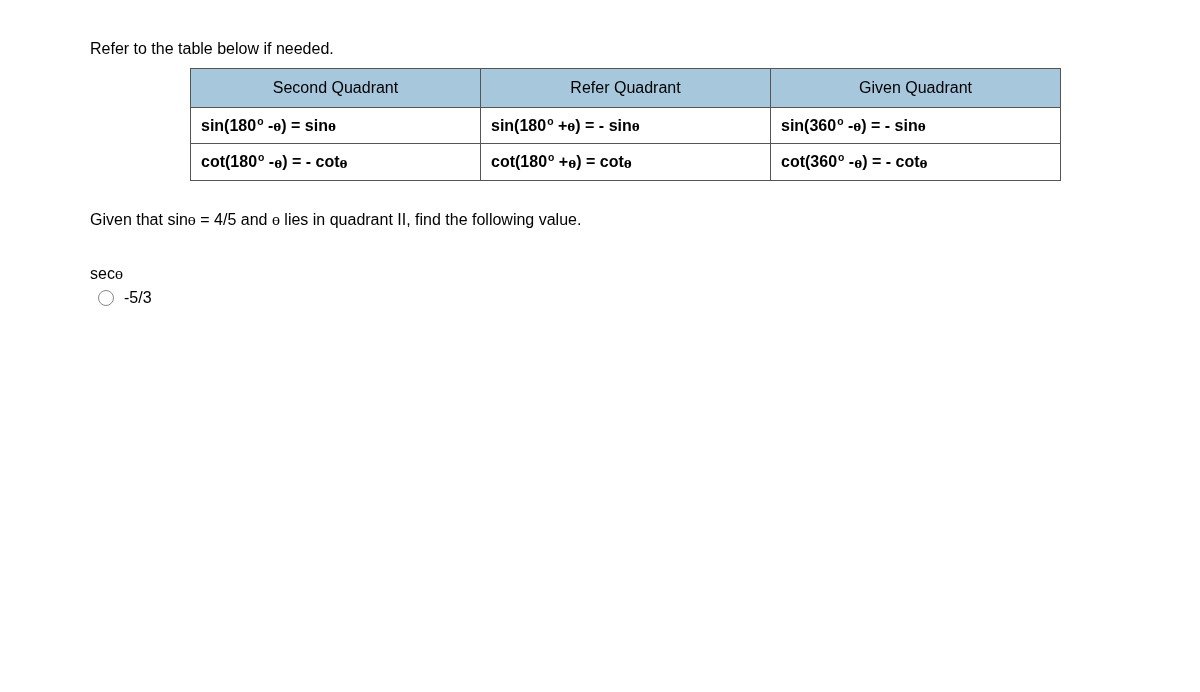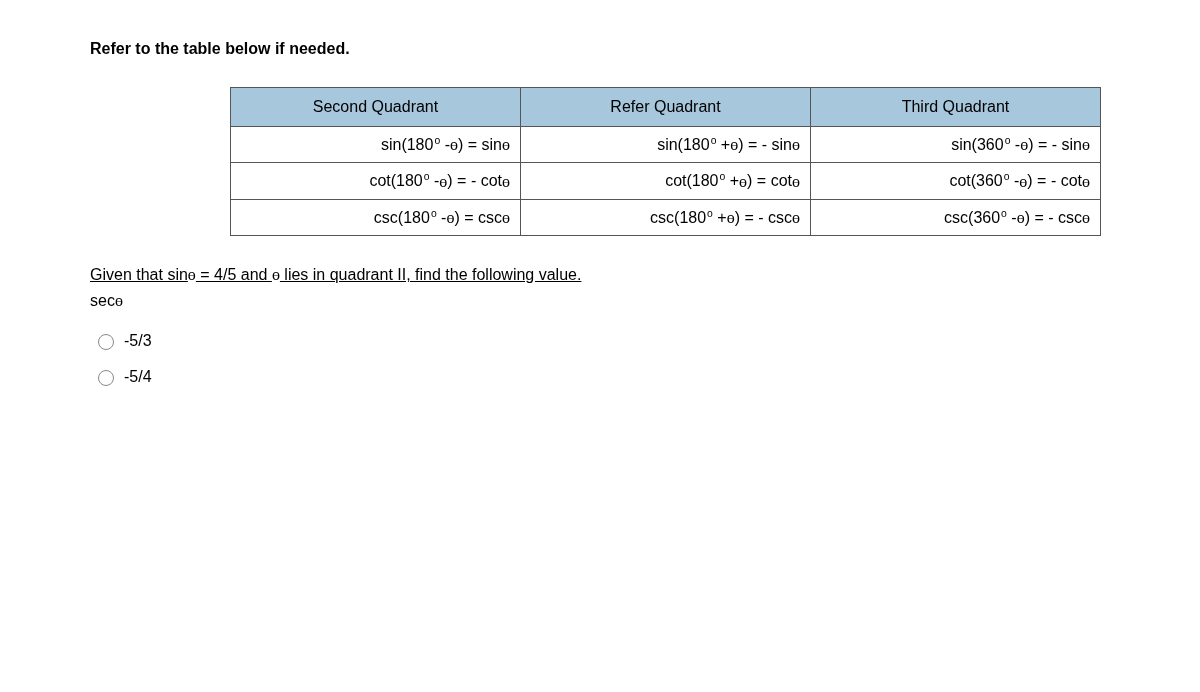--- a/index.html
+++ b/index.html
@@ -15,8 +15,8 @@
       font-size: 16px;
     }
     .heading {
-      font-weight: bold;
-      margin-bottom: 29px;
+      font-weight: normal;
+      margin-bottom: 10px;
     }
     .table-container {
       margin-left: 92px;

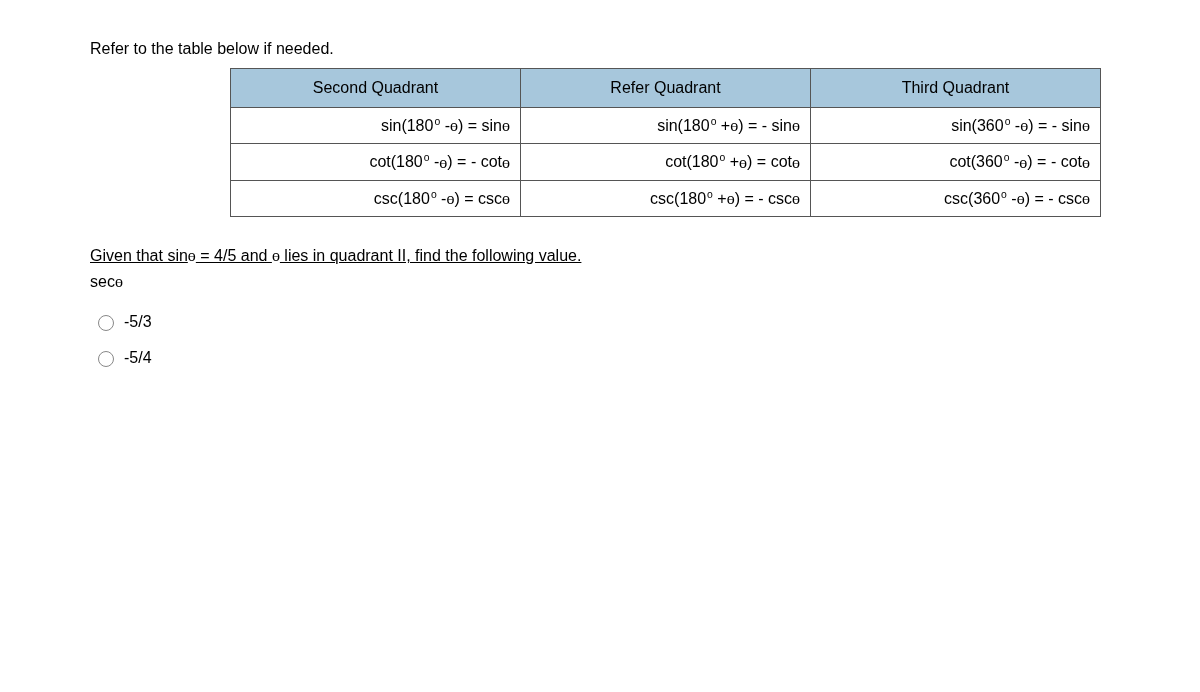--- a/index.html
+++ b/index.html
@@ -19,7 +19,7 @@
       margin-bottom: 10px;
     }
     .table-container {
-      margin-left: 92px;
+      margin-left: 52px;
       margin-bottom: 30px;
       padding-left: 48px;
     }

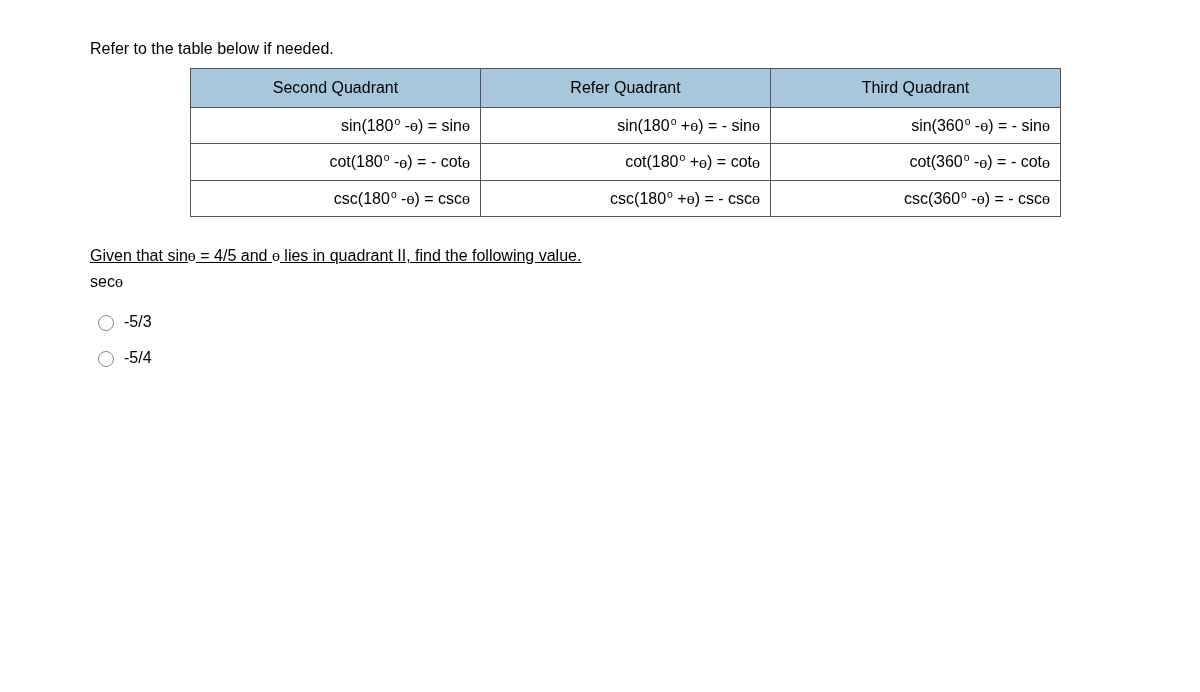--- a/index.html
+++ b/index.html
@@ -88,7 +88,7 @@
       <tr>
         <th>Second Quadrant</th>
         <th>Refer Quadrant</th>
-        <th>Third Quadrant</th>
+        <th>Given Quadrant</th>
       </tr>
     </thead>
     <tbody id="tbody">

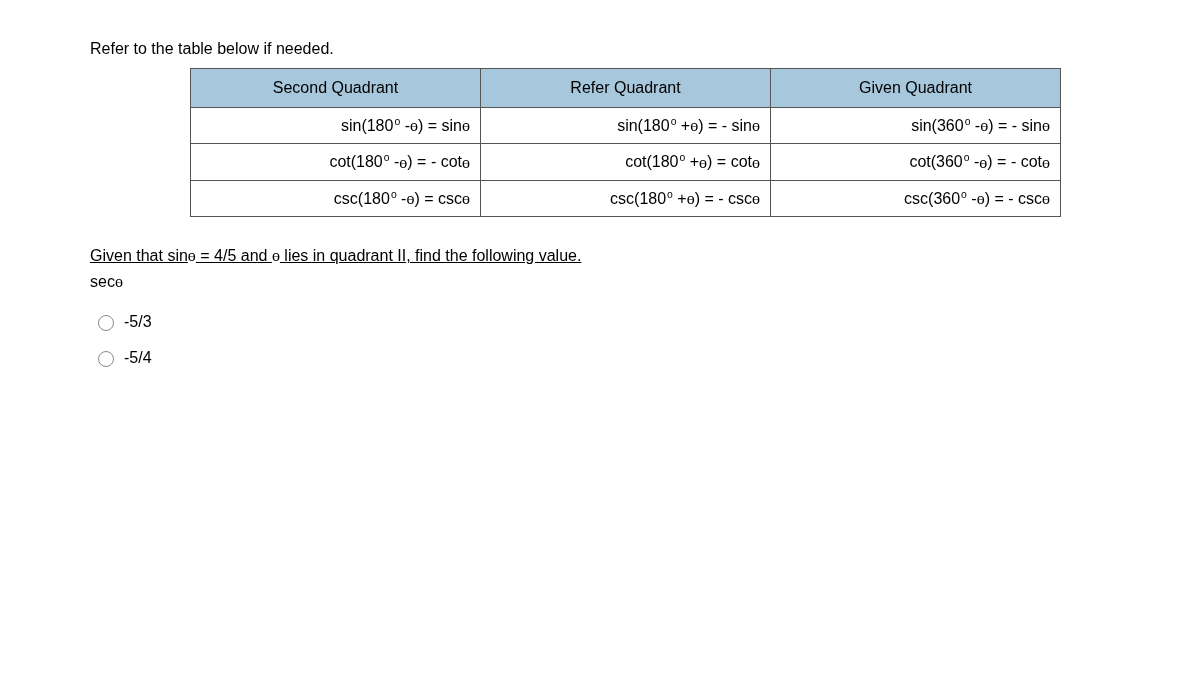--- a/index.html
+++ b/index.html
@@ -29,8 +29,8 @@
     th, td {
       border: 1px solid #555;
       padding: 8px 10px;
-      text-align: right;
-      font-weight: normal;
+      text-align: left;
+      font-weight: bold;
     }
     th {
       background-color: #a7c7dc;

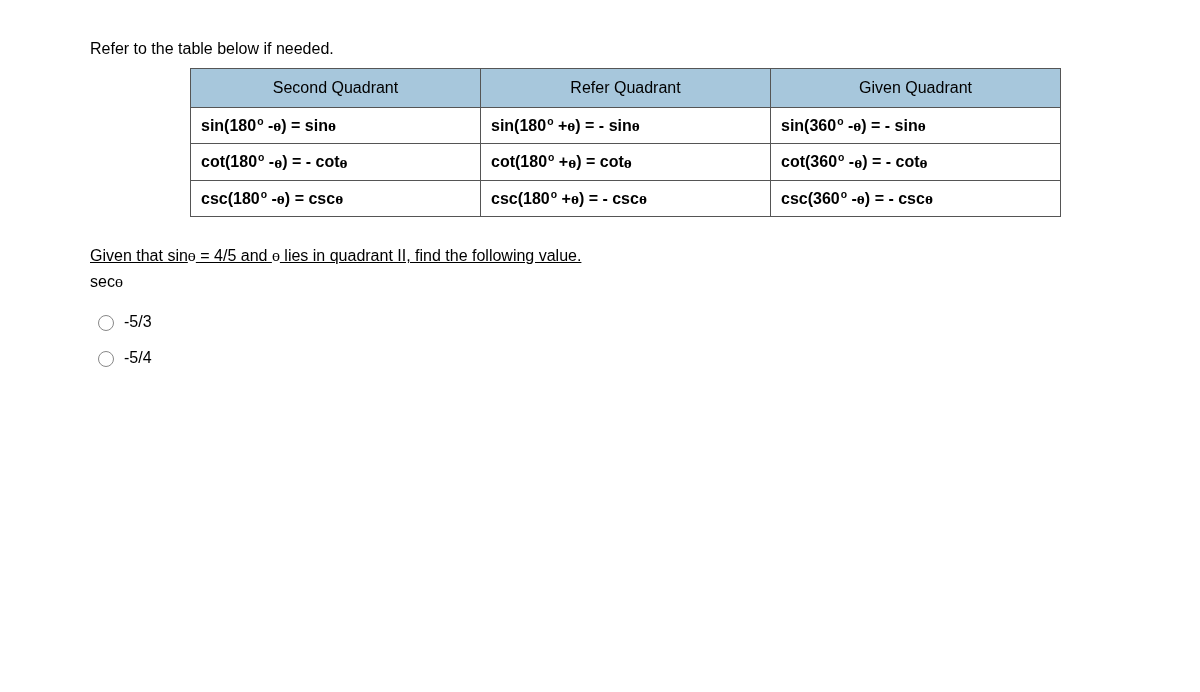--- a/index.html
+++ b/index.html
@@ -102,11 +102,6 @@
           <td>cot(180<span class="sup">o</span> +<span class="theta">ɵ</span>) = cot<span class="theta">ɵ</span></td>
           <td>cot(360<span class="sup">o</span> -<span class="theta">ɵ</span>) = - cot<span class="theta">ɵ</span></td>
         </tr>
-        <tr>
-          <td>csc(180<span class="sup">o</span> -<span class="theta">ɵ</span>) = csc<span class="theta">ɵ</span></td>
-          <td>csc(180<span class="sup">o</span> +<span class="theta">ɵ</span>) = - csc<span class="theta">ɵ</span></td>
-          <td>csc(360<span class="sup">o</span> -<span class="theta">ɵ</span>) = - csc<span class="theta">ɵ</span></td>
-        </tr>
       </tbody>
   </table>
 </div>

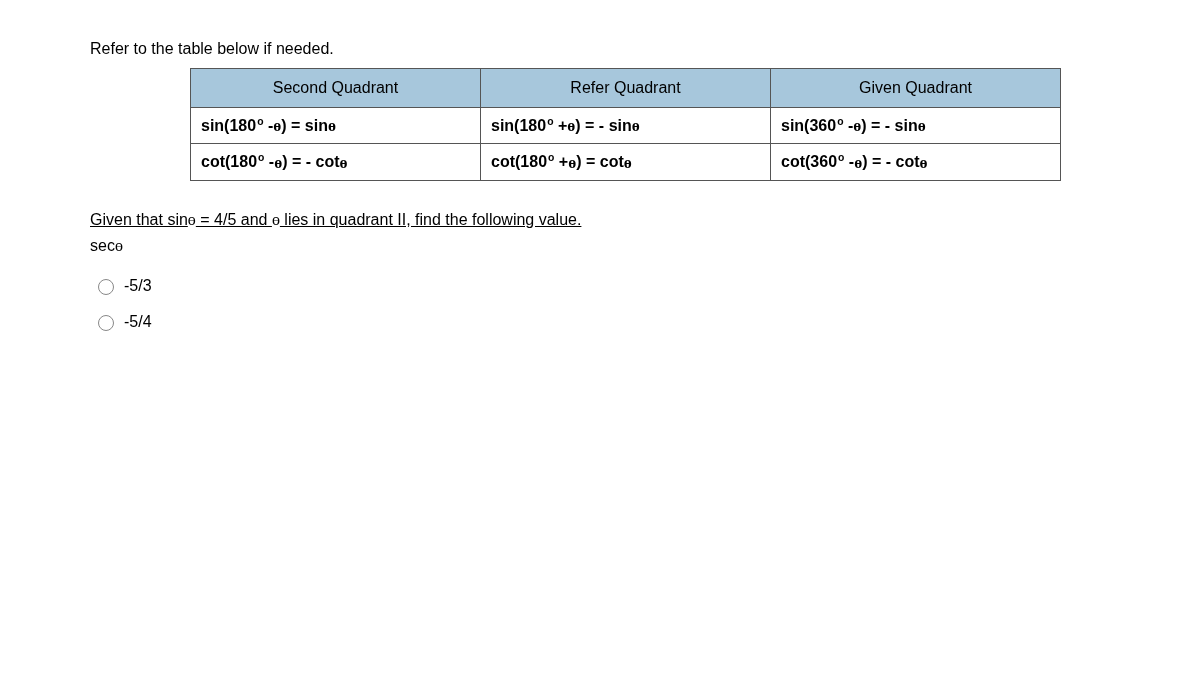--- a/index.html
+++ b/index.html
@@ -47,8 +47,7 @@
       display: inline-block;
     }
     .question {
-      margin-bottom: 8px;
-      text-decoration: underline;
+      margin-bottom: 36px;
     }
     .find-label {
       margin-bottom: 22px;

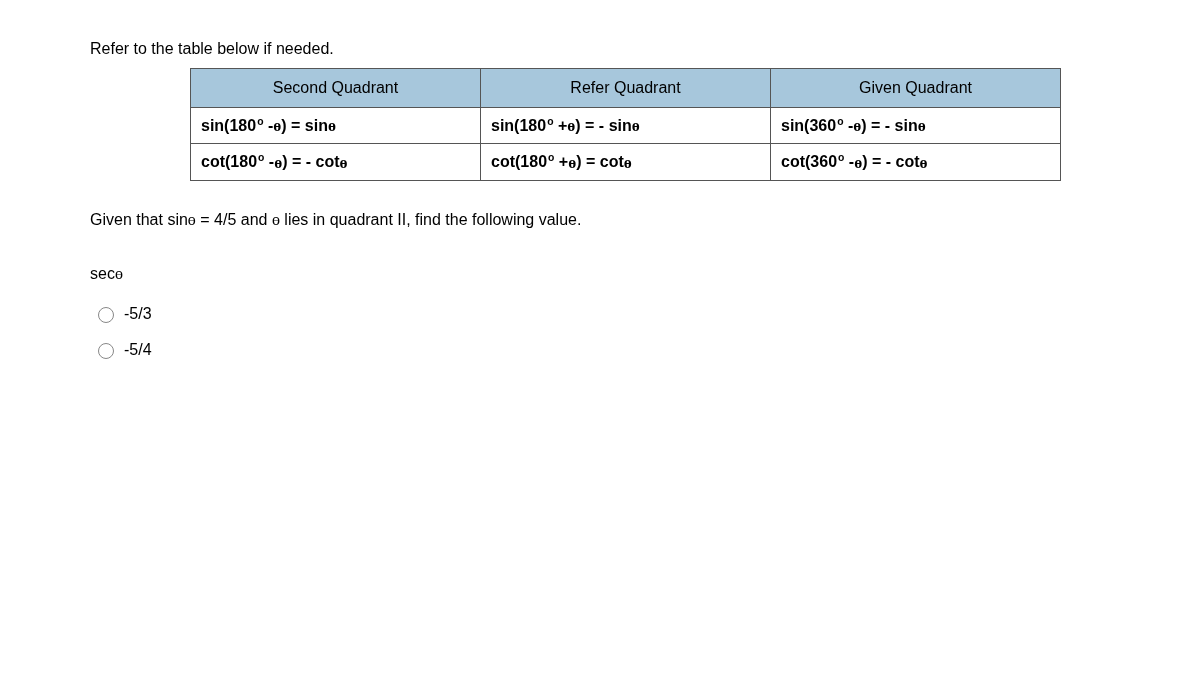--- a/index.html
+++ b/index.html
@@ -50,7 +50,7 @@
       margin-bottom: 36px;
     }
     .find-label {
-      margin-bottom: 22px;
+      margin-bottom: 6px;
       font-weight: normal;
     }
     .options {

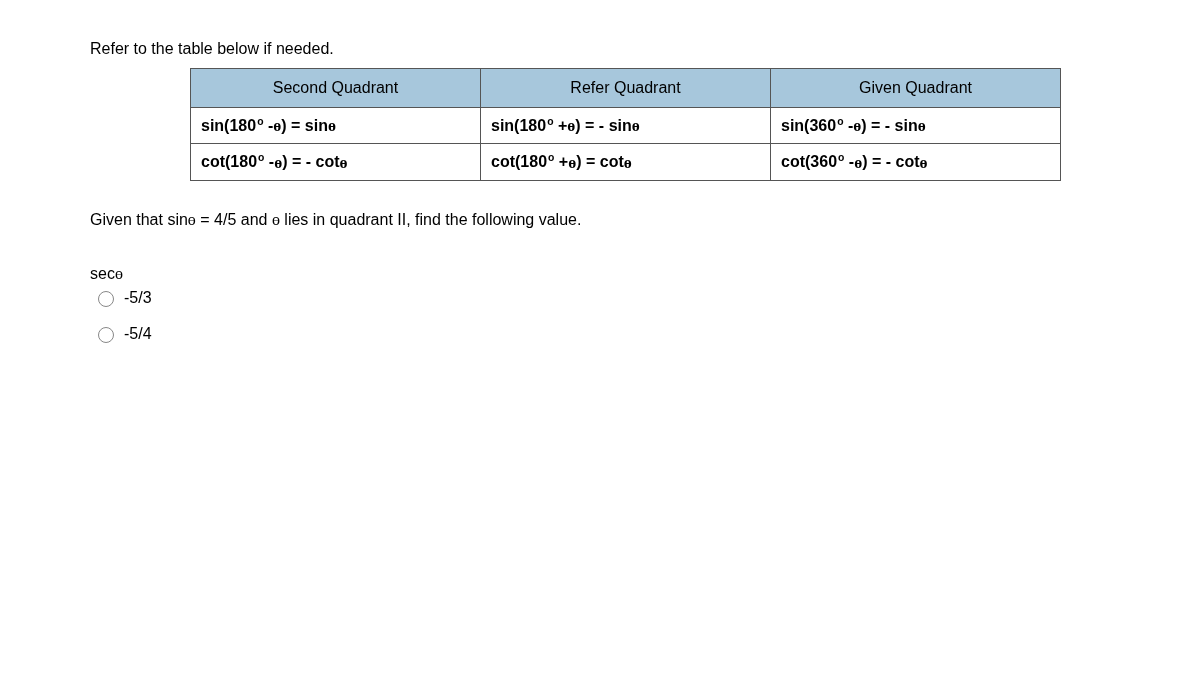--- a/index.html
+++ b/index.html
@@ -58,7 +58,7 @@
     }
     .option {
       display: flex;
-      align-items: flex-end;
+      align-items: center;
       margin-bottom: 18px;
       cursor: pointer;
     }

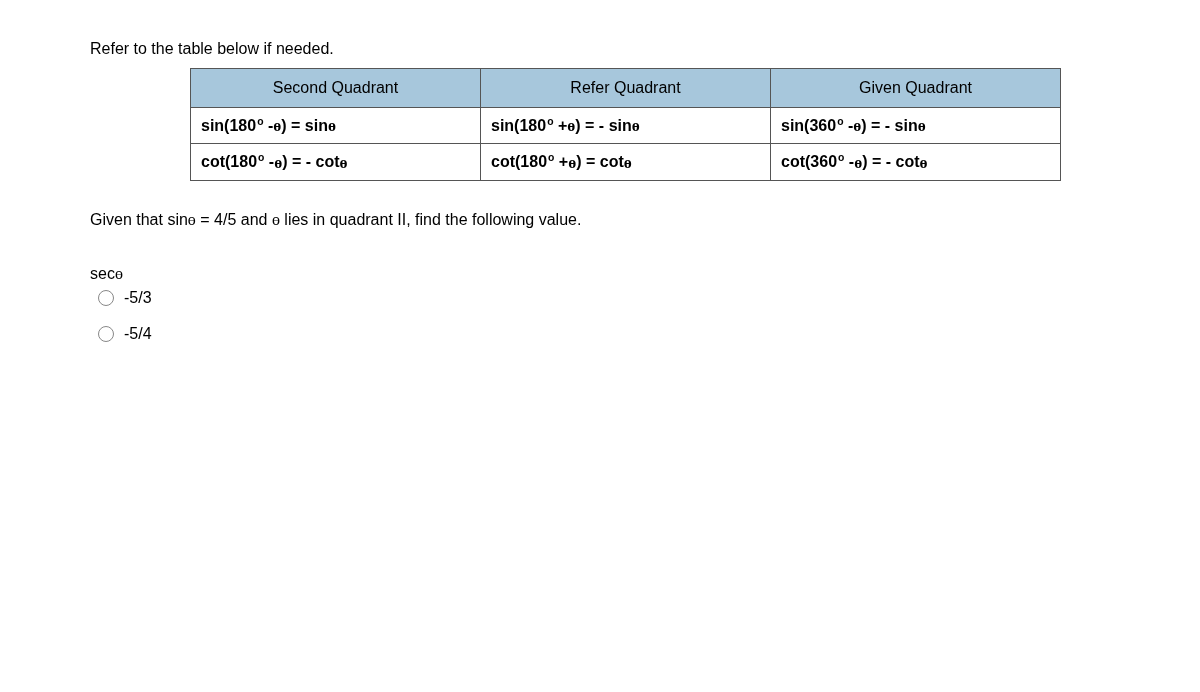--- a/index.html
+++ b/index.html
@@ -118,10 +118,6 @@
       <span class="radio"></span>
       <span>-5/3</span>
     </div>
-    <div class="option">
-      <span class="radio"></span>
-      <span>-5/4</span>
-    </div>
   </div>
 
 </body></html>

